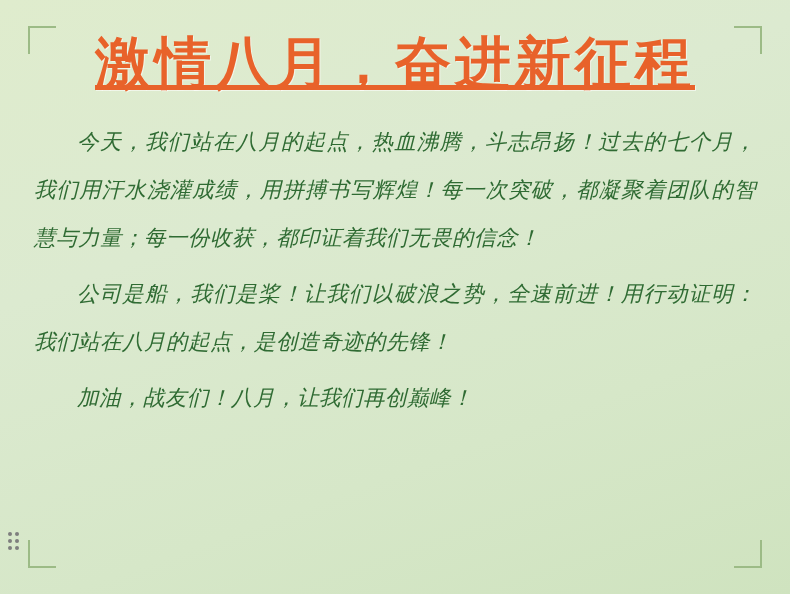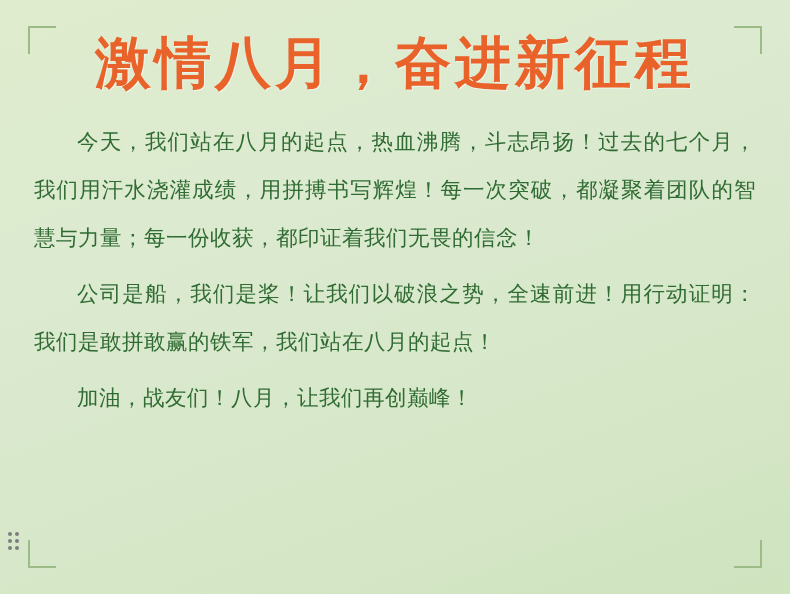--- a/index.html
+++ b/index.html
@@ -47,6 +47,7 @@
     color: #e8622a;
     text-shadow: 1px 1px 0 rgba(255,255,255,0.55);
     white-space: nowrap;
+    text-decoration: underline;
   }
 
   #body-text {

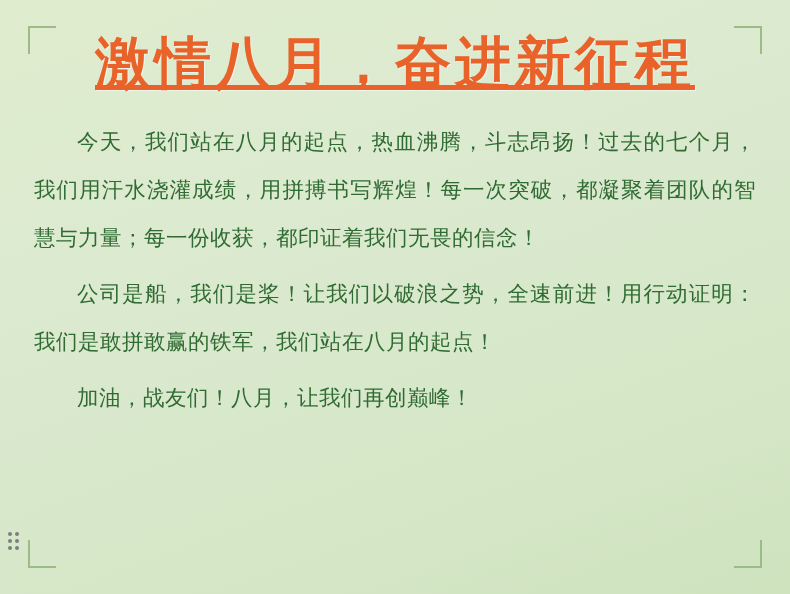--- a/index.html
+++ b/index.html
@@ -66,6 +66,7 @@
     text-indent: 2em;
     margin: 0 0 8px 0;
     letter-spacing: 0.5px;
+    font-style: italic;
   }
 
   

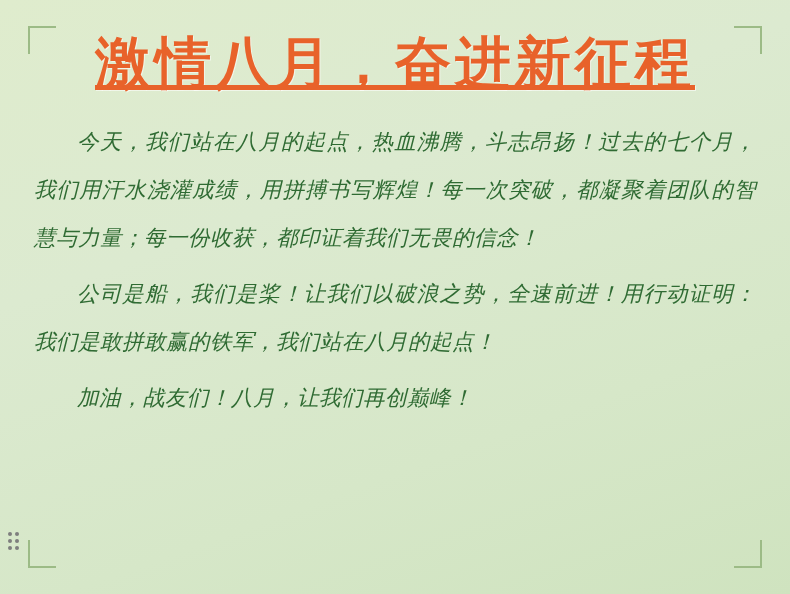--- a/index.html
+++ b/index.html
@@ -104,7 +104,7 @@
 
   <div id="body-text">
     <p class="para">今天，我们站在八月的起点，热血沸腾，斗志昂扬！过去的七个月，我们用汗水浇灌成绩，用拼搏书写辉煌！每一次突破，都凝聚着团队的智慧与力量；每一份收获，都印证着我们无畏的信念！</p>
-    <p class="para">公司是船，我们是桨！让我们以破浪之势，全速前进！用行动证明：我们是敢拼敢赢的铁军，我们站在八月的起点！</p>
+    <p class="para">公司是船，我们是桨！让我们以破浪之势，全速前进！用行动证明：我们站在八月的起点，是创造奇迹的先锋！</p>
     <p class="para">加油，战友们！八月，让我们再创巅峰！</p>
   </div>
 

